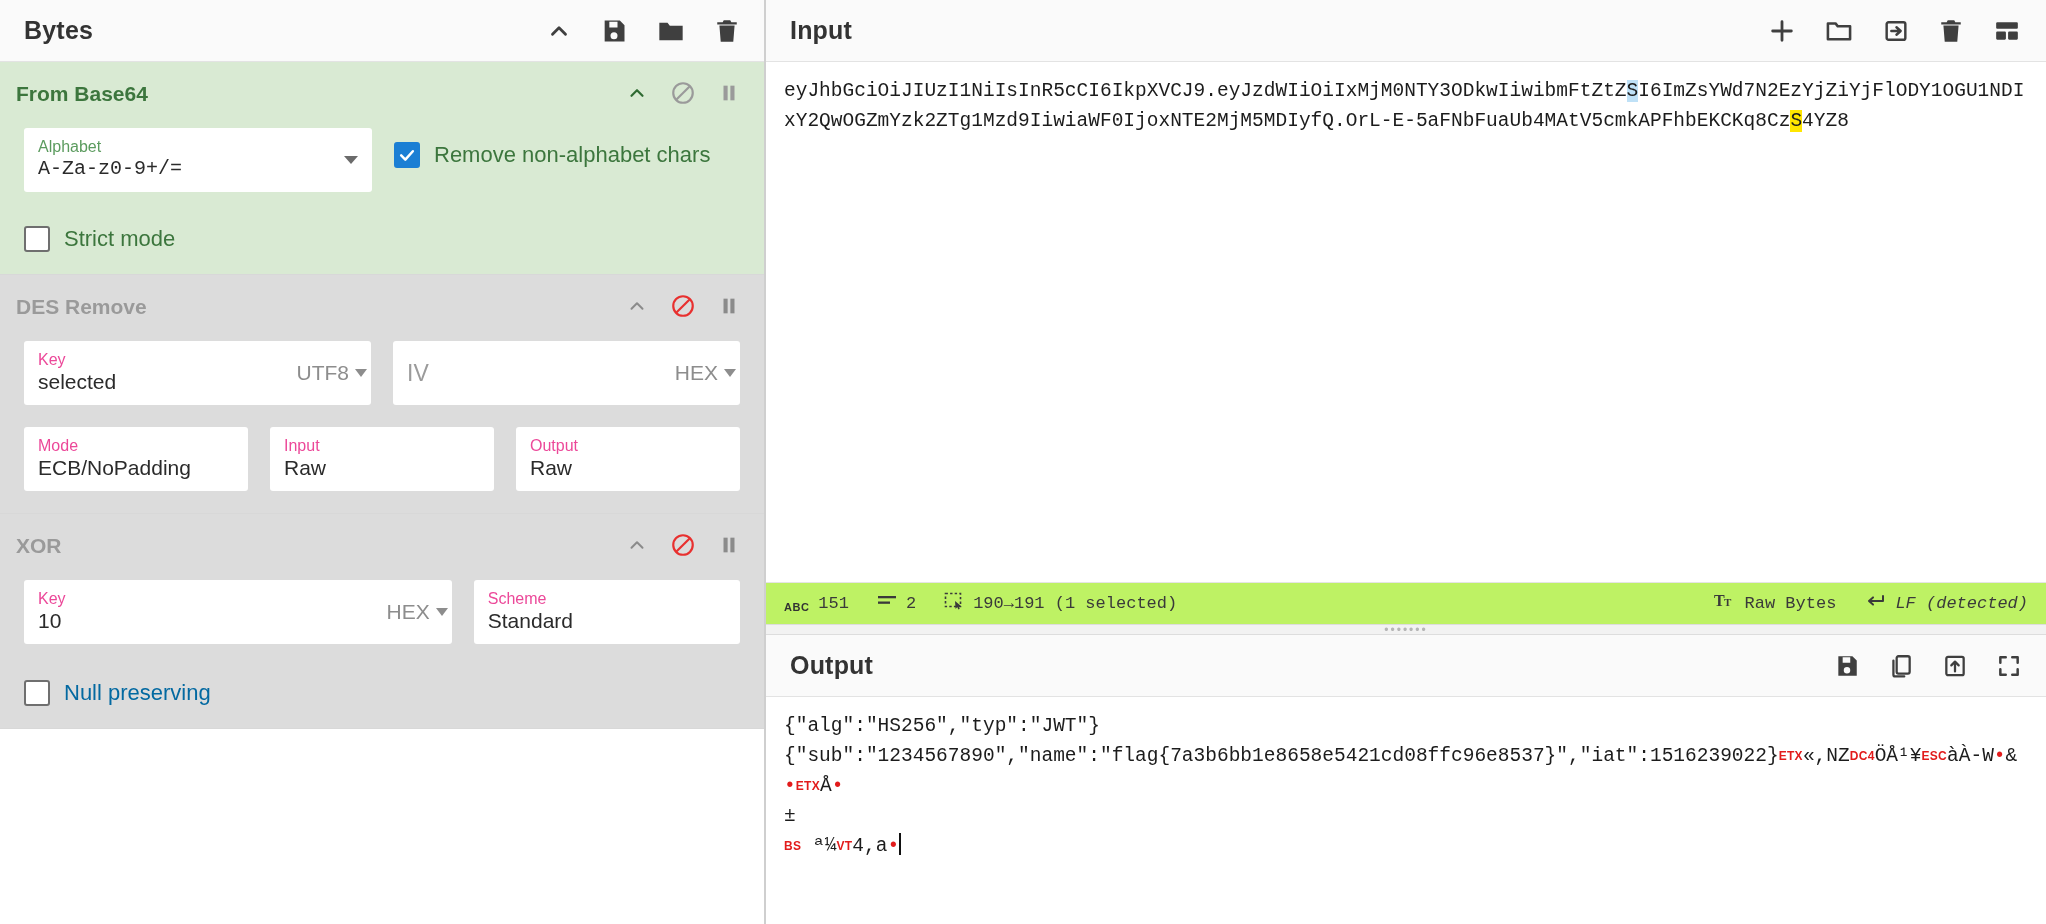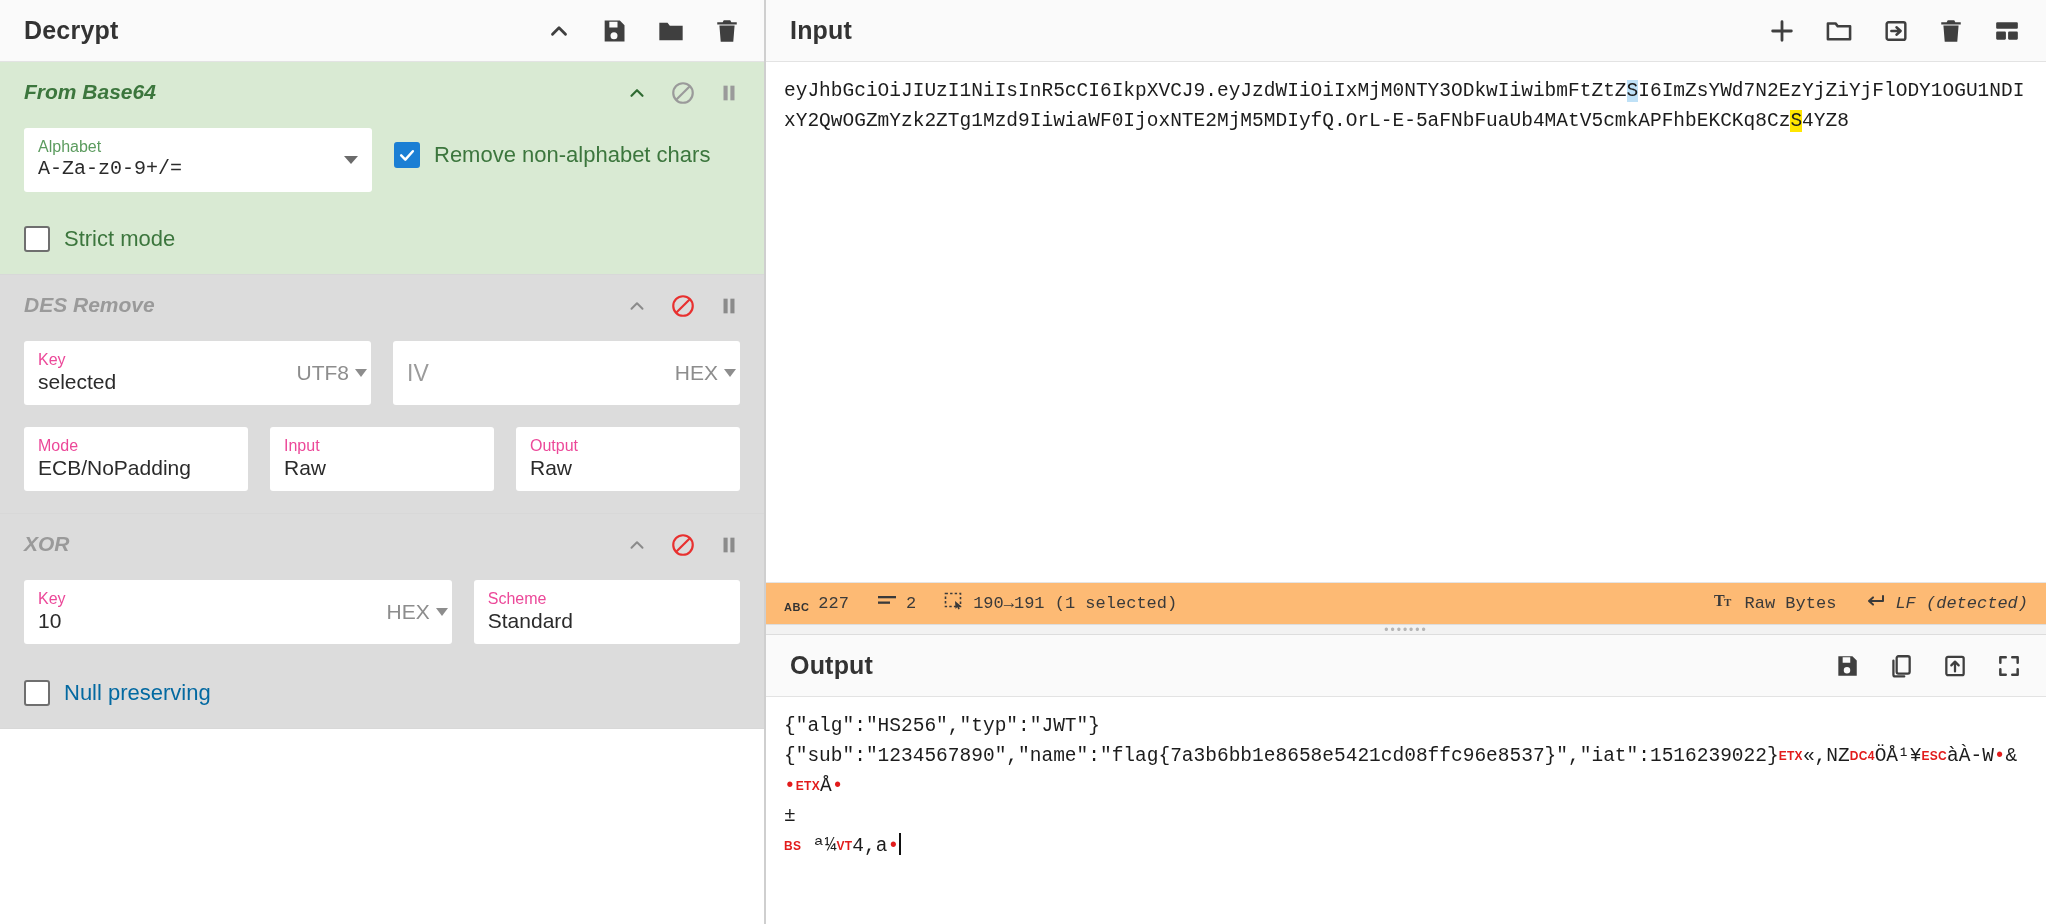--- a/index.html
+++ b/index.html
@@ -181,7 +181,7 @@
   <div class="recipe-col">
 
     <div class="panel-title-bar">
-      <div class="panel-title">Decrypt</div>
+      <div class="panel-title">Bytes</div>
       <div class="title-icons">
         <span class="ticon">
           <svg width="26" height="26" viewBox="0 0 24 24">

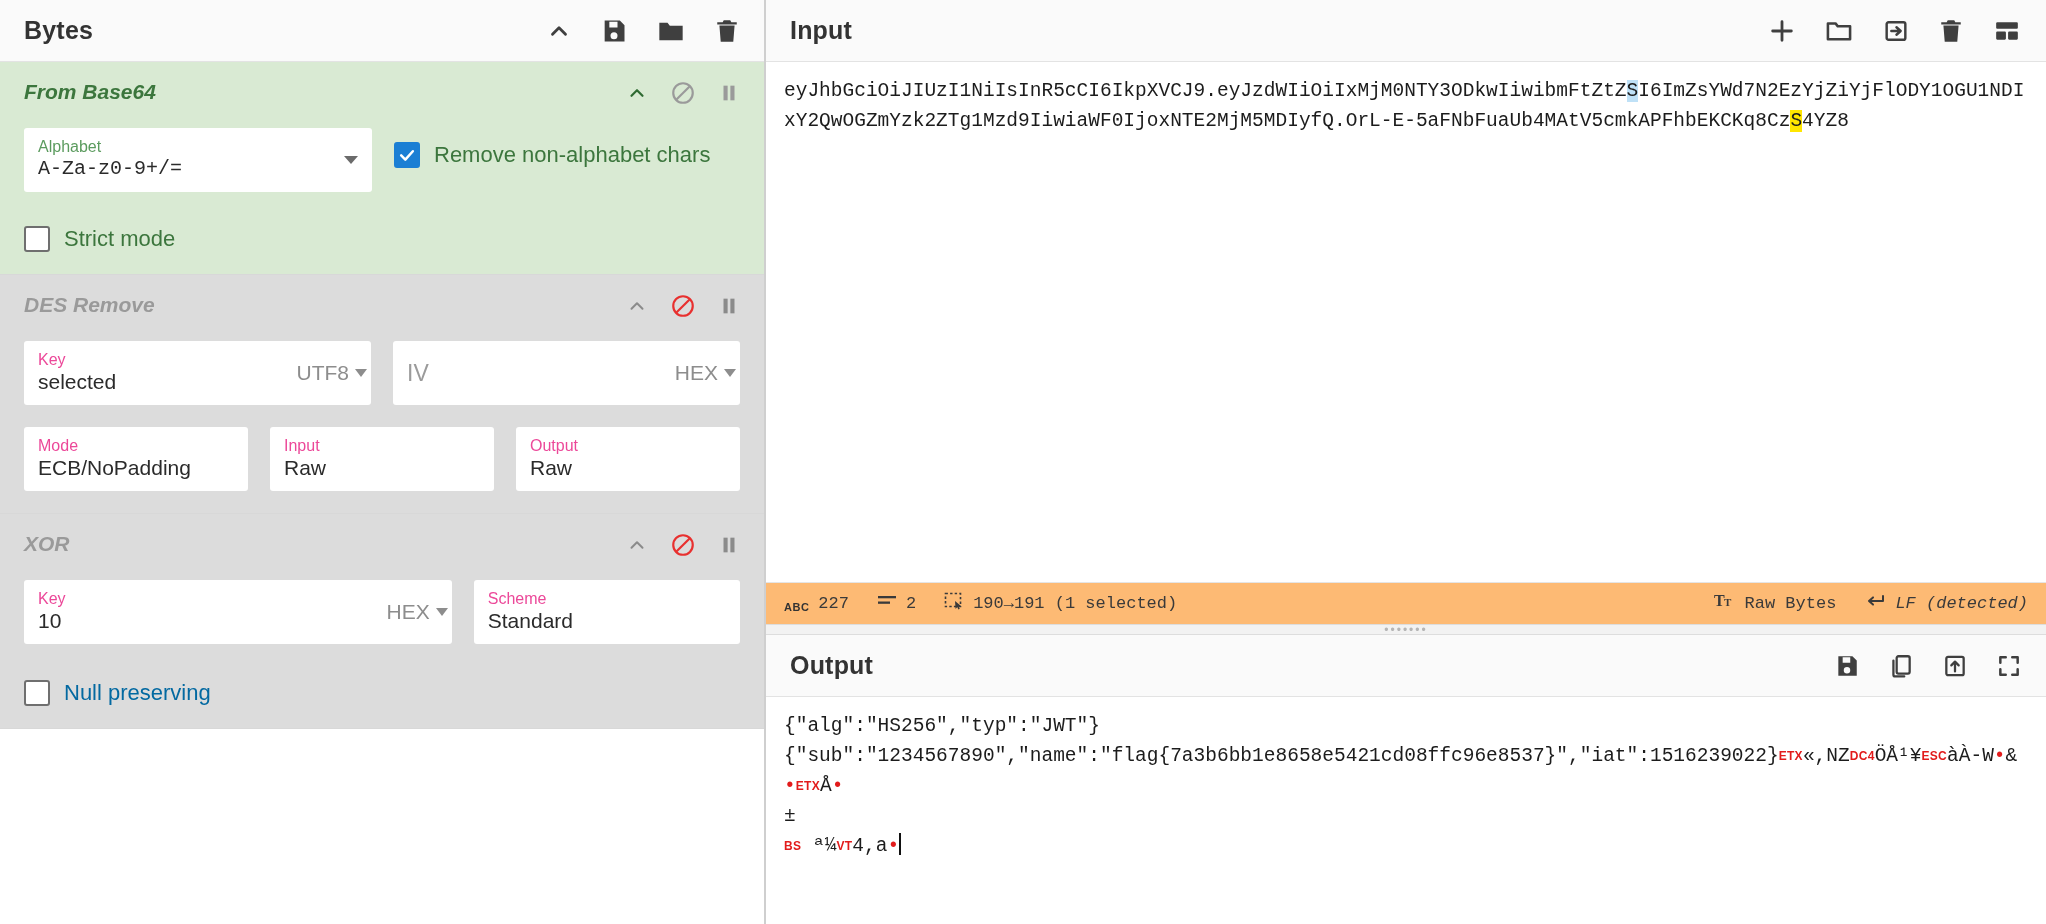--- a/index.html
+++ b/index.html
@@ -43,9 +43,8 @@
   .op.disabled { background: #dcdcdc; }
 
   .op-head {
-    display: flex; align-items: flex-start;
-    padding: 18px 24px 10px 24px;
-    font-style: italic;
+    display: flex; align-items: flex-end;
+    padding: 18px 24px 10px 16px;
   }
   .op-name { font-size: 21px; font-weight: bold; }
   .op.enabled .op-name { color: #3c763d; }

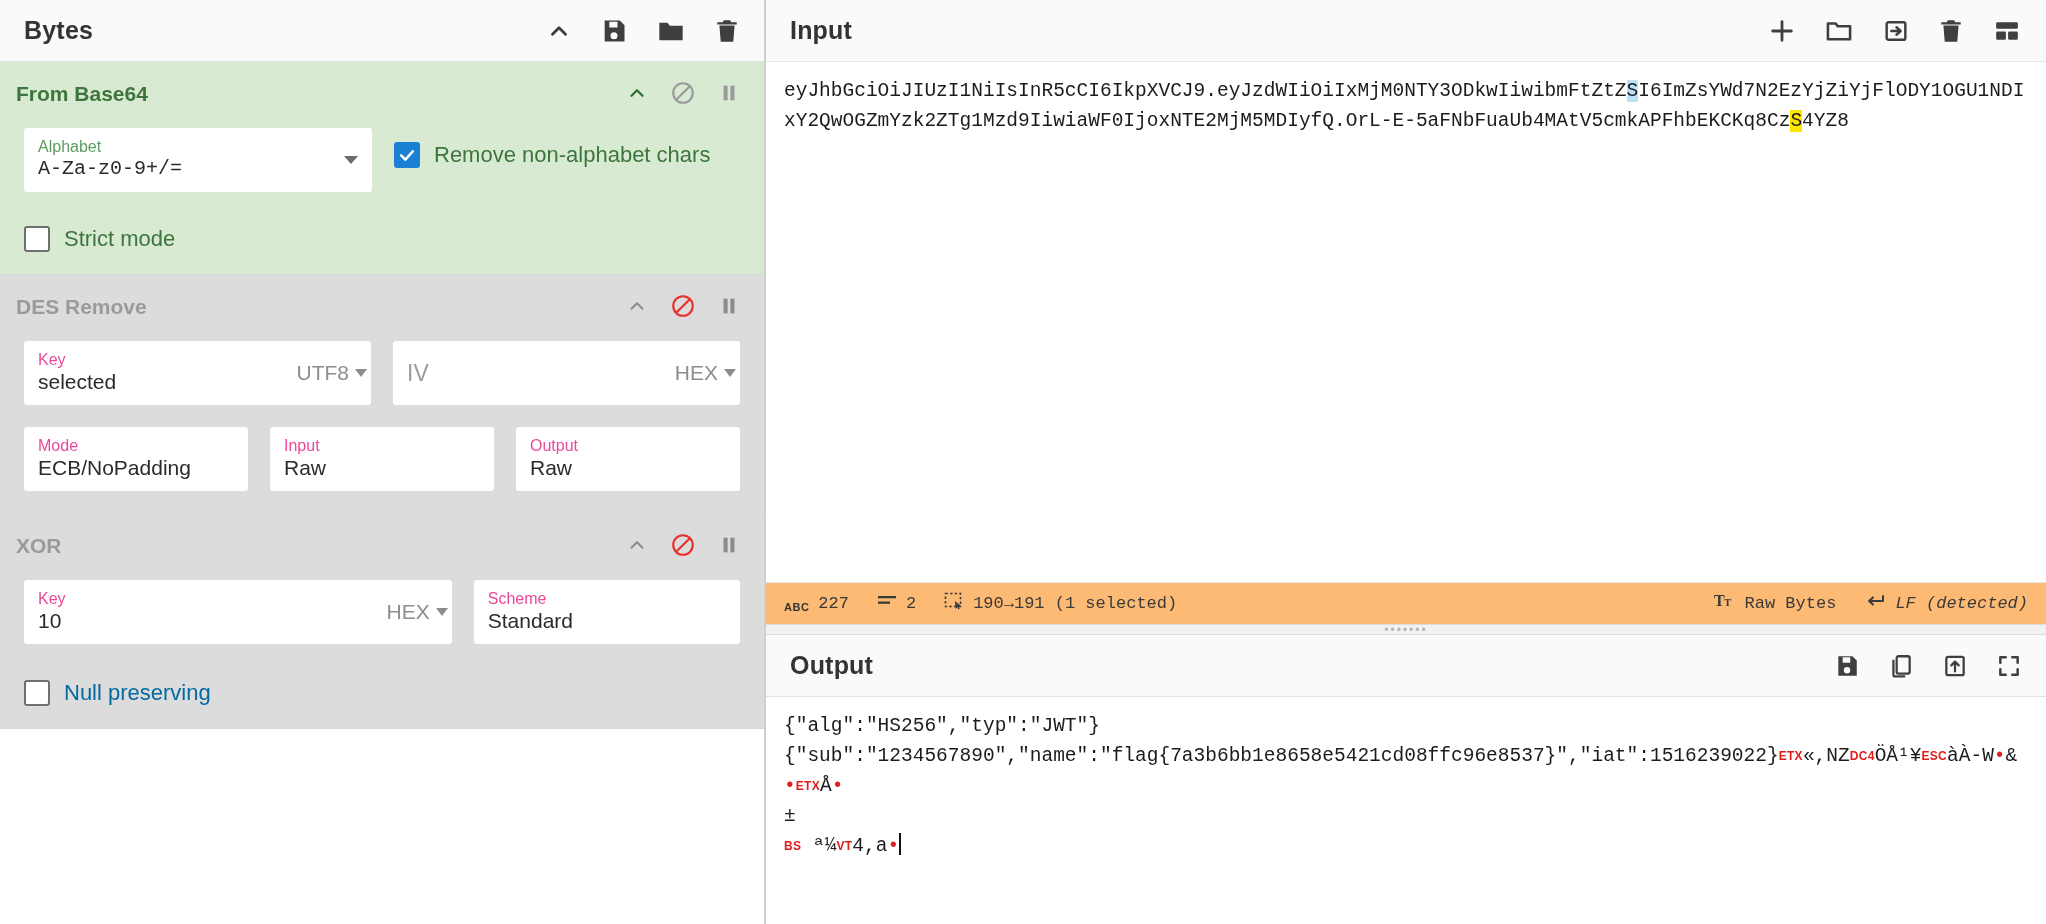--- a/index.html
+++ b/index.html
@@ -127,7 +127,7 @@
     flex: 0 0 42px;
     display: flex; align-items: center;
     padding: 0 18px;
-    background: #fdba74;
+    background: #bef264;
     border-top: 1px solid #e5e5e5;
     font-family: "Liberation Mono", monospace;
     font-size: 17px;

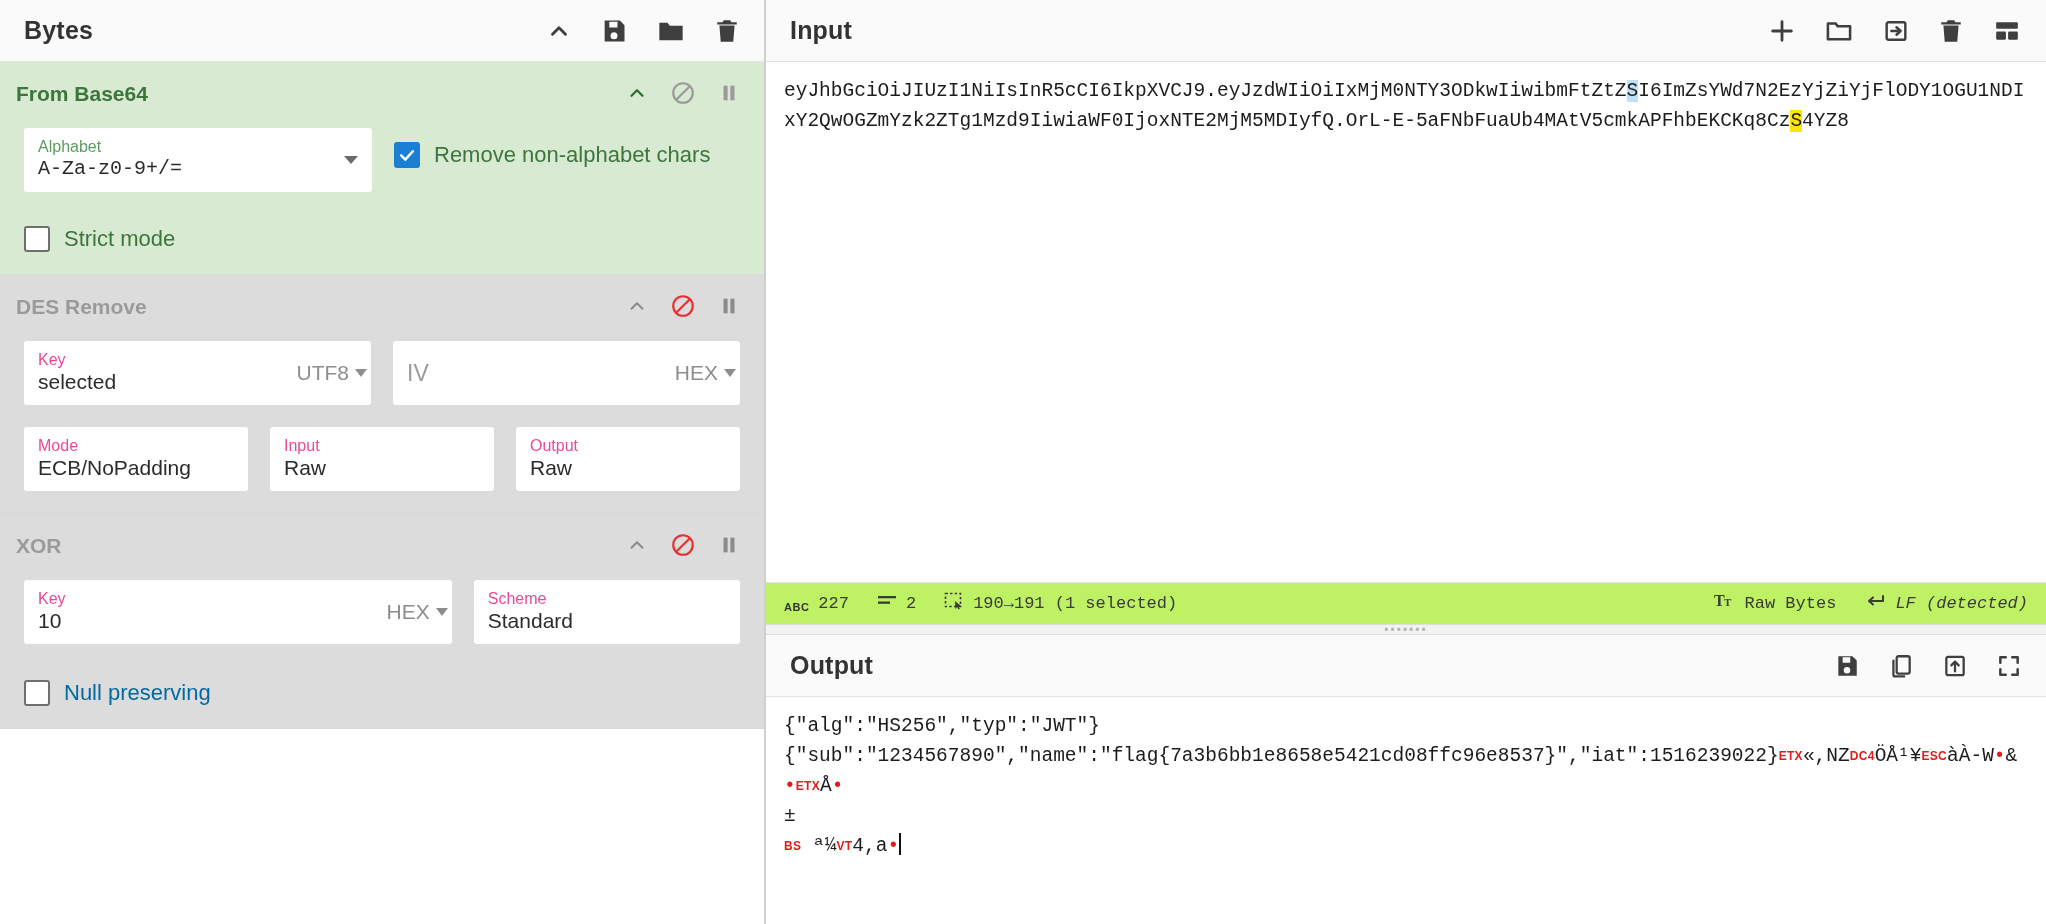--- a/index.html
+++ b/index.html
@@ -403,7 +403,7 @@
       <div class="status-bar">
         <span class="sb-item">
           <span class="abc-glyph">ABC</span>
-          <span>227</span>
+          <span>151</span>
         </span>
         <span class="sb-item">
           <span>

